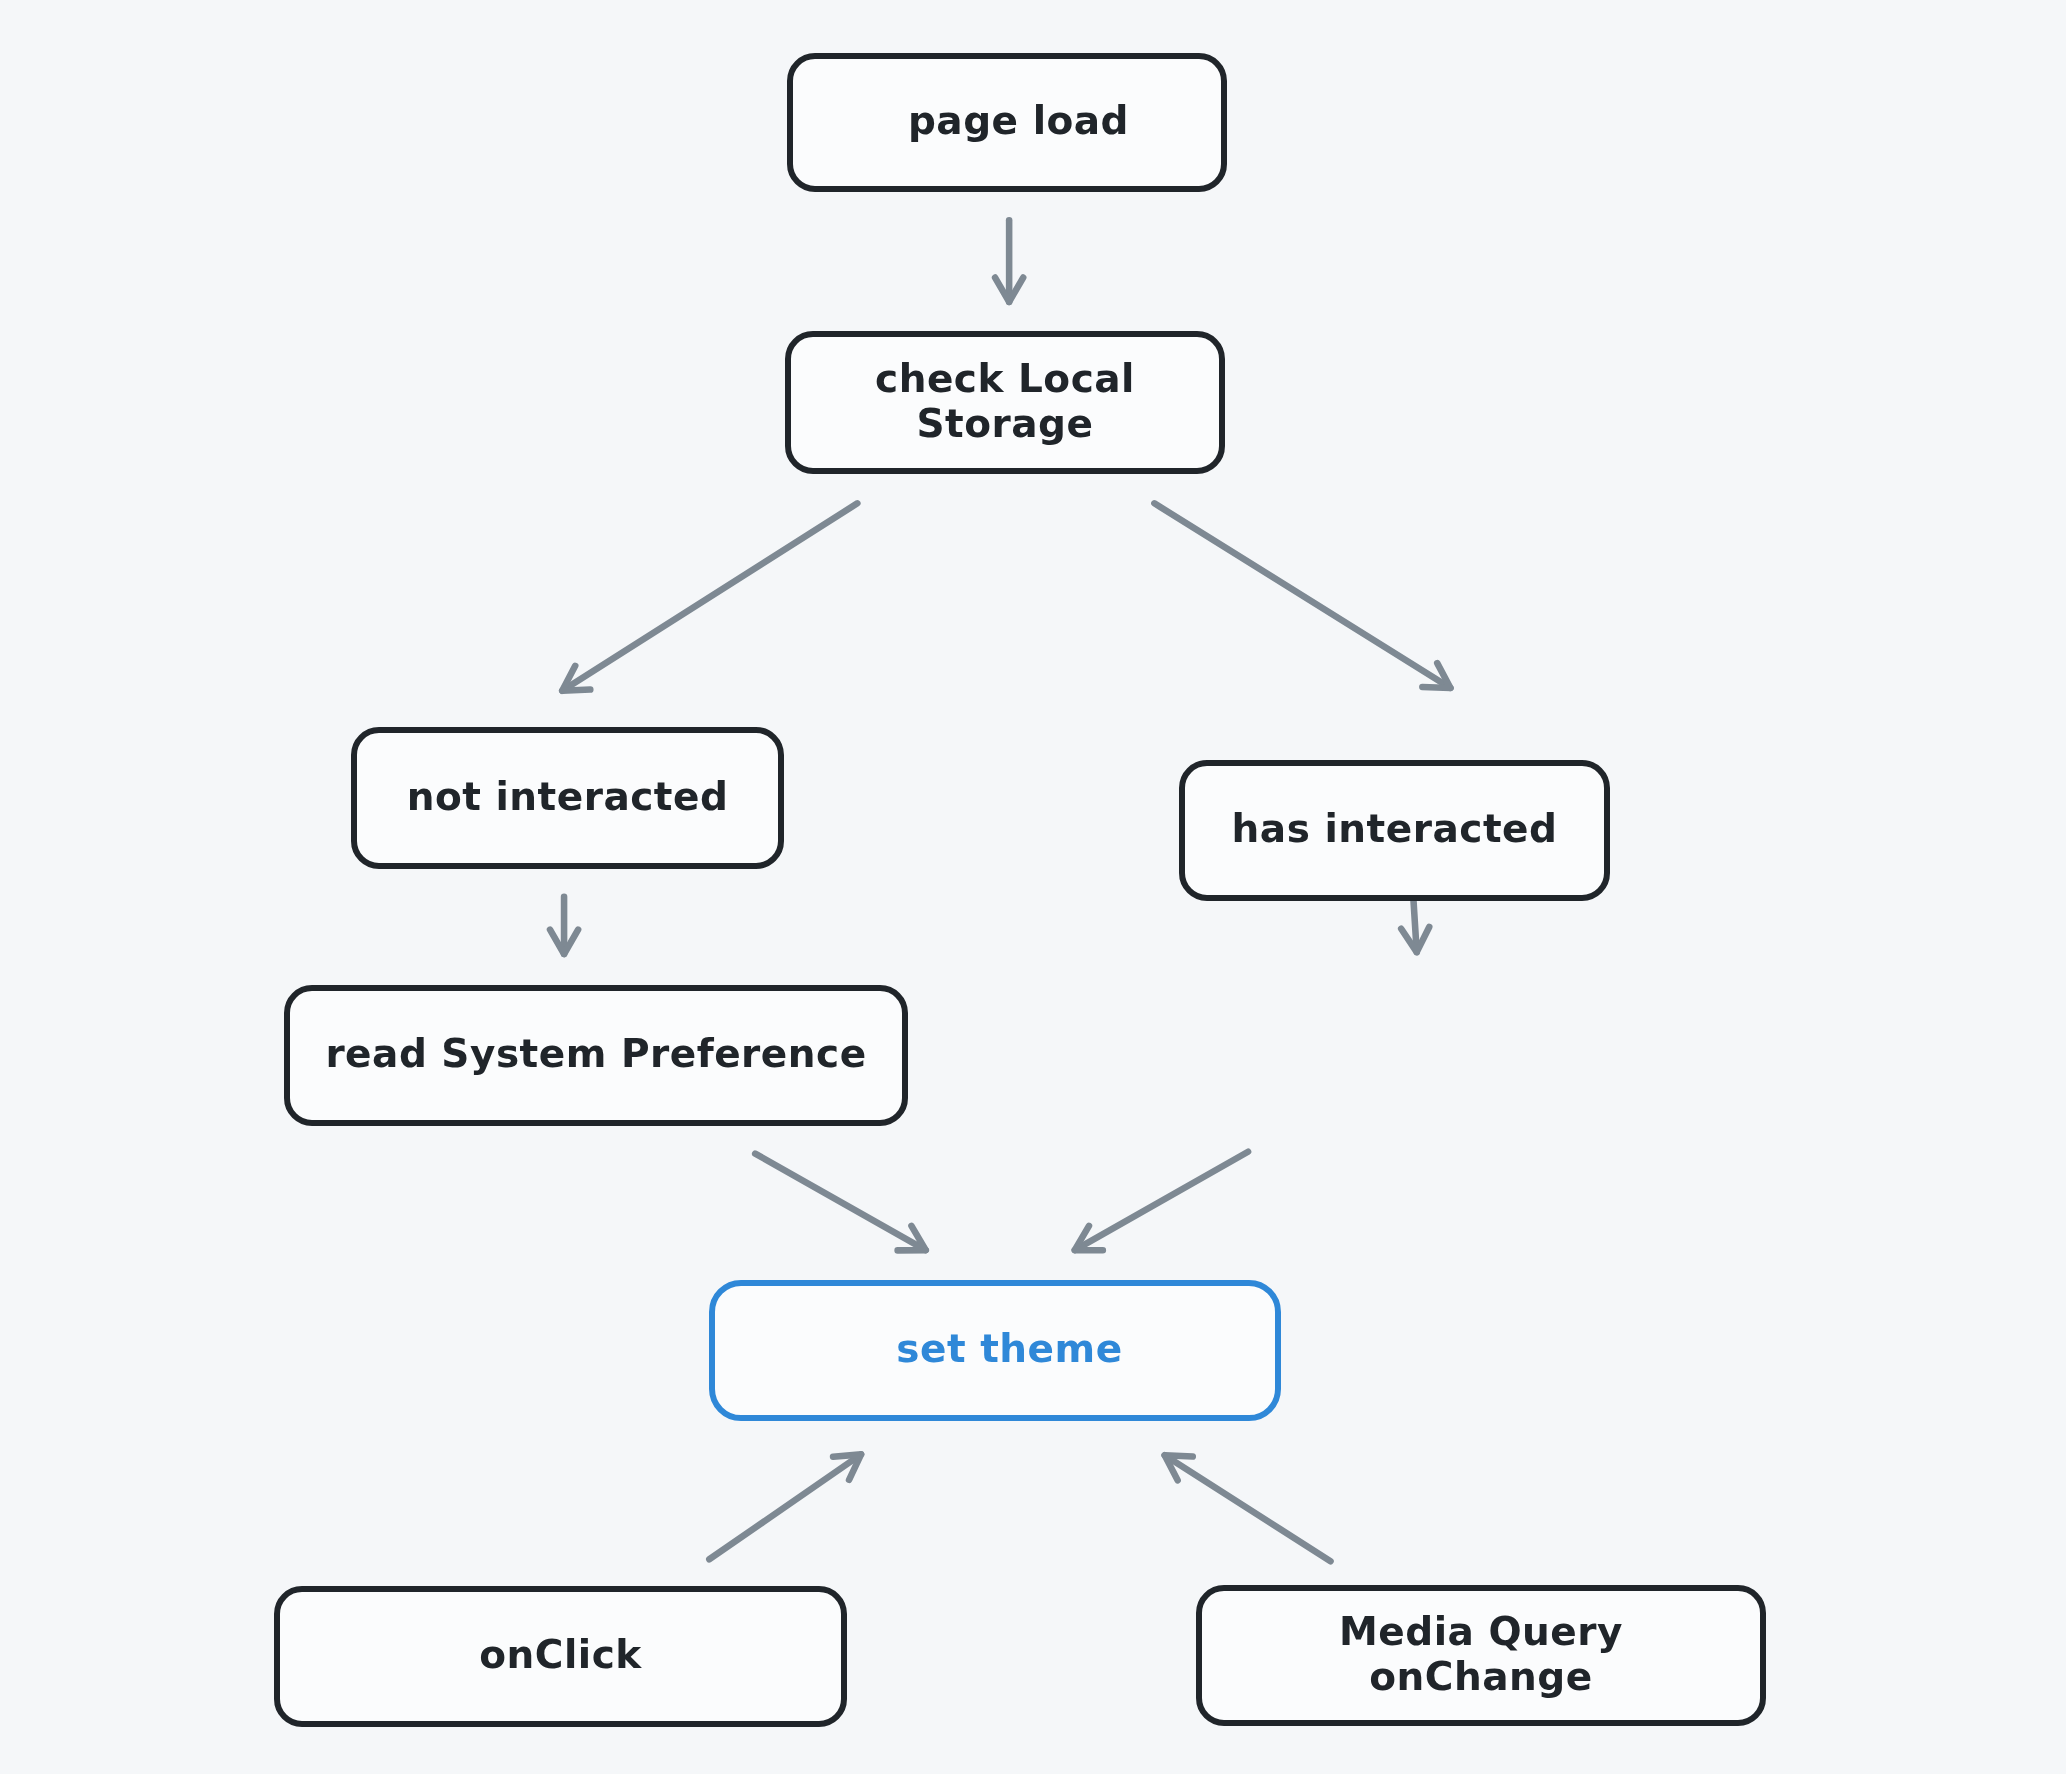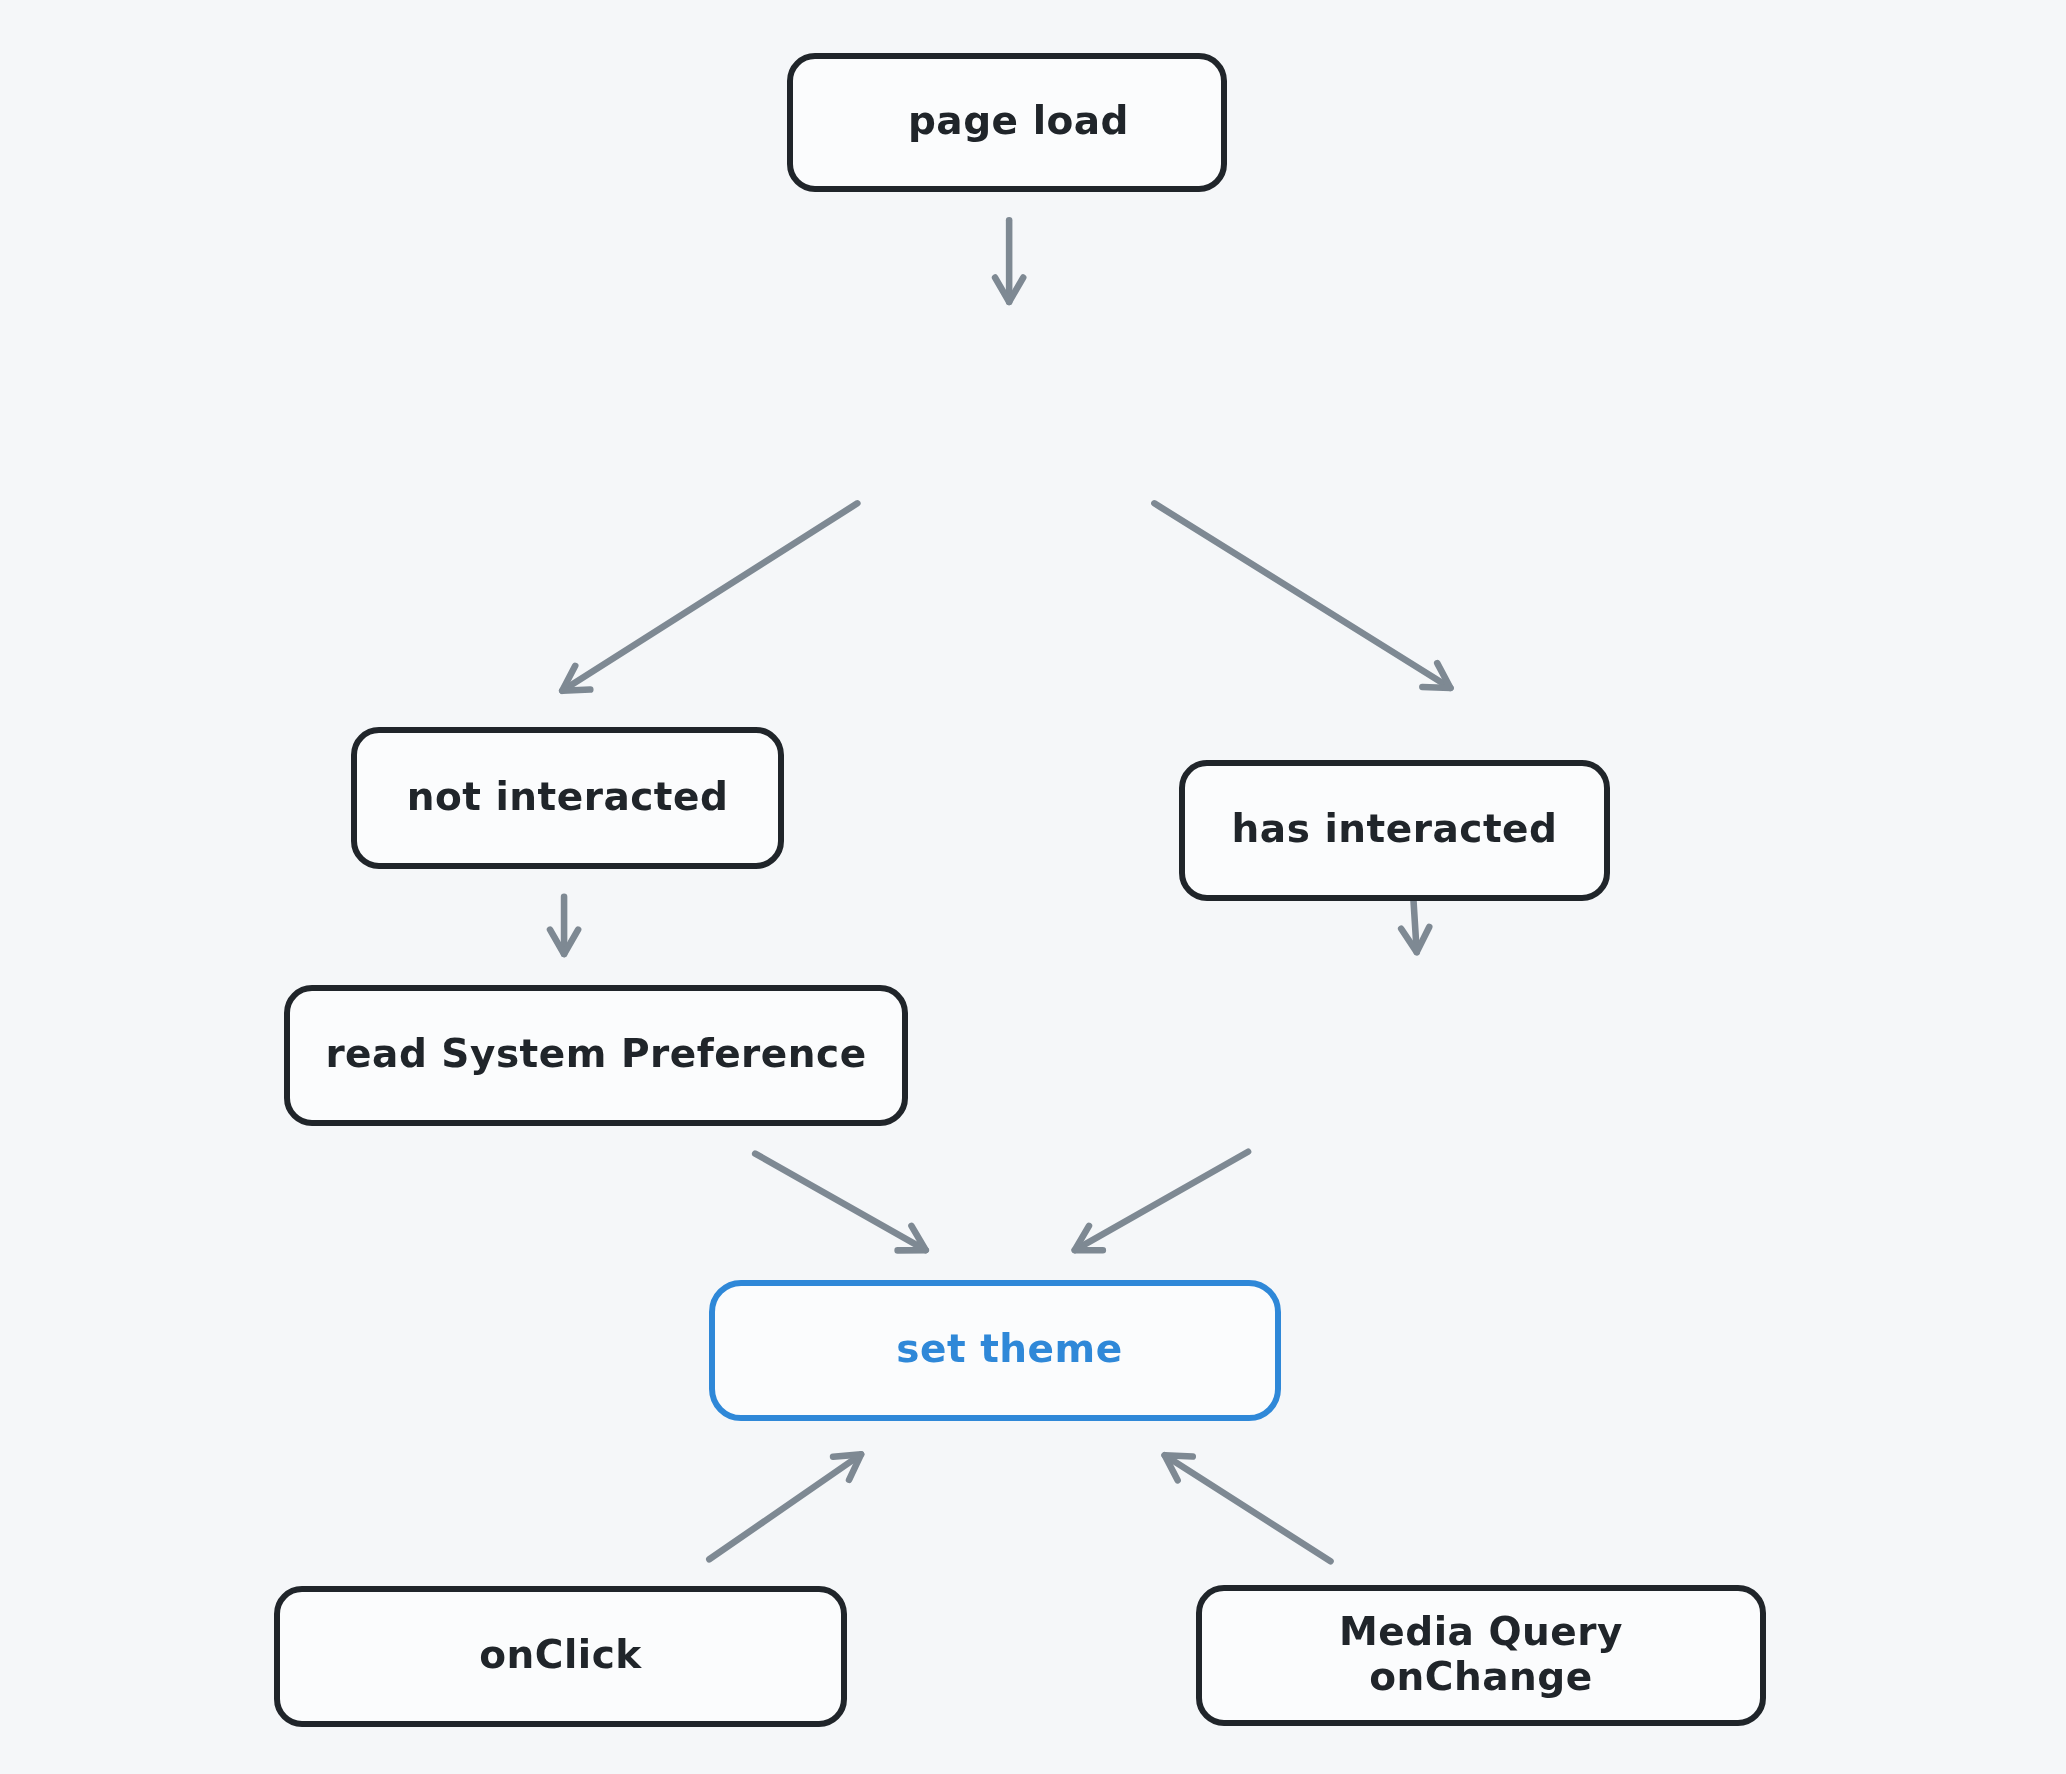--- a/index.html
+++ b/index.html
@@ -75,6 +75,9 @@
     <span class="label">page load</span>
   </div>
 
+  <div class="node" style="left:785px; top:331px; width:440px; height:143px;">
+    <span class="label">check Local Storage</span>
+  </div>
 
   <div class="node" style="left:351px; top:727px; width:433px; height:142px;">
     <span class="label">not interacted</span>

